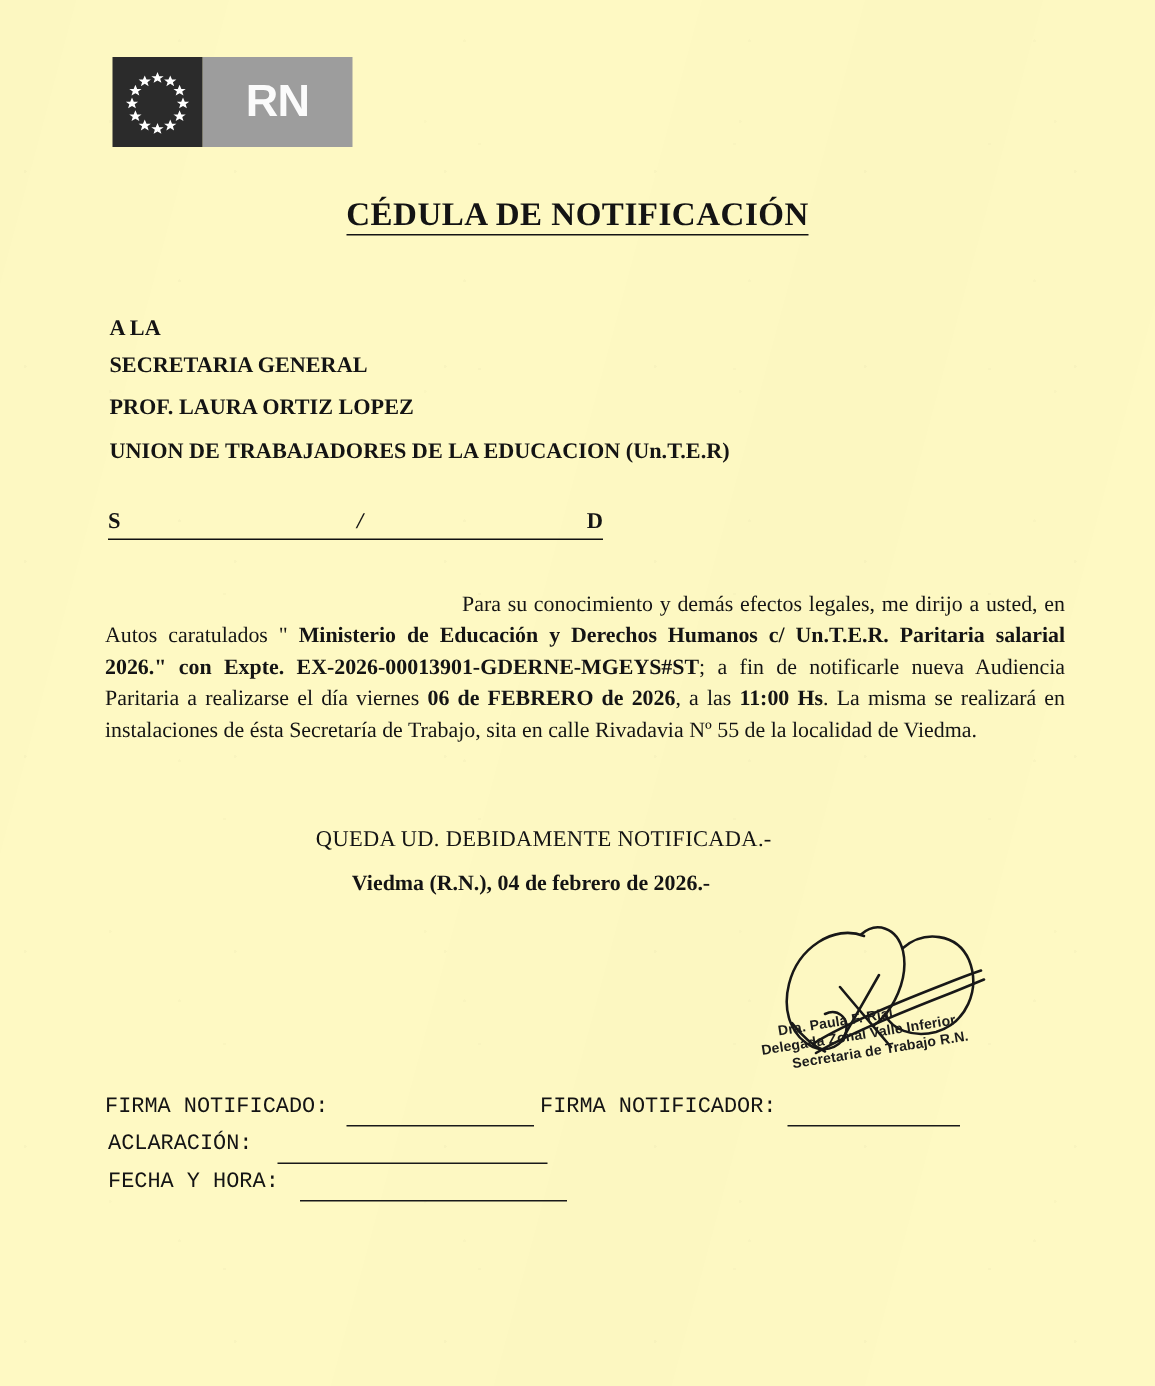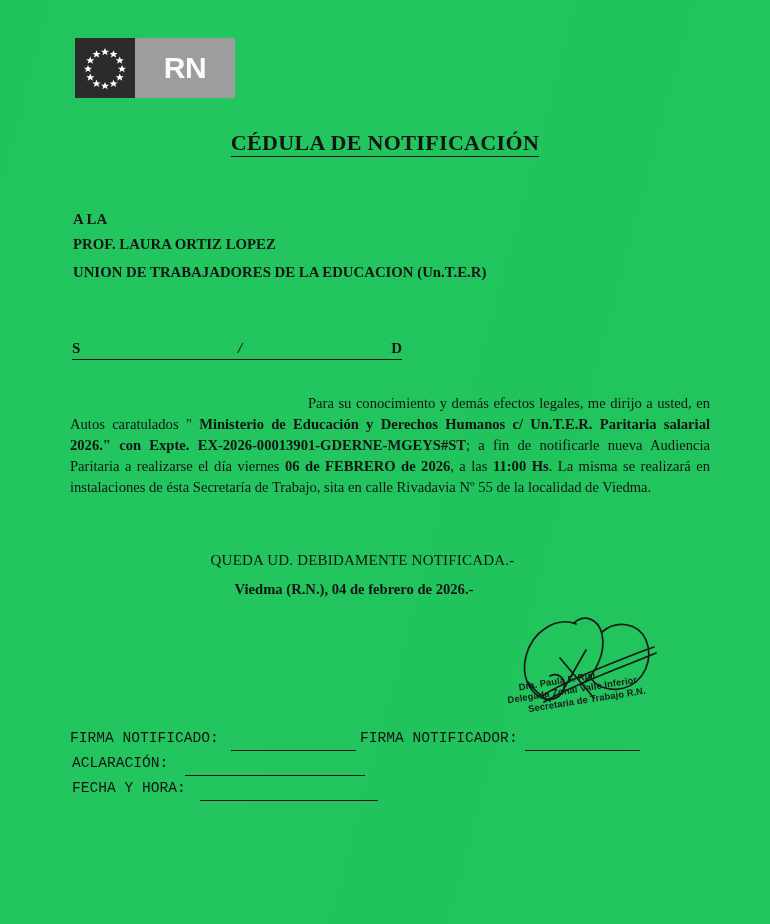--- a/index.html
+++ b/index.html
@@ -11,7 +11,7 @@
     position: relative;
     width: 770px;
     height: 924px;
-    background: #22c55e;
+    background: #fef9c3;
     overflow: hidden;
     font-family: "Liberation Serif", "DejaVu Serif", serif;
     color: #141414;

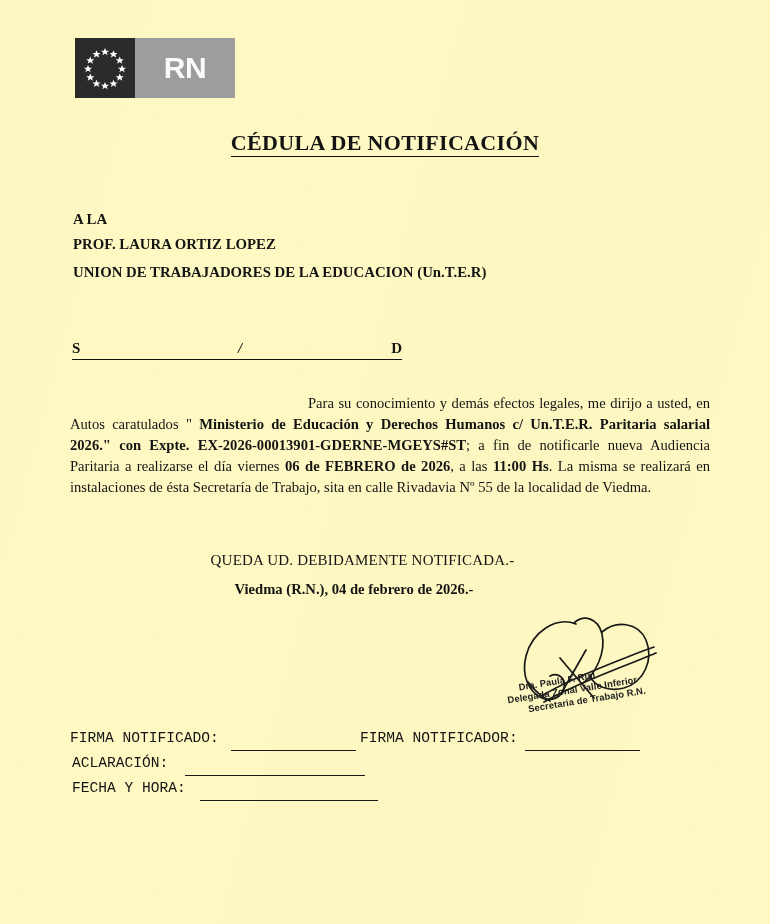--- a/index.html
+++ b/index.html
@@ -284,6 +284,7 @@
 
   <div id="addressee">
     <div class="ad-line tight">A LA</div>
+    <div class="ad-line">SECRETARIA GENERAL</div>
     <div class="ad-line">PROF. LAURA ORTIZ LOPEZ</div>
     <div class="ad-line">UNION DE TRABAJADORES DE LA EDUCACION (Un.T.E.R)</div>
   </div>

